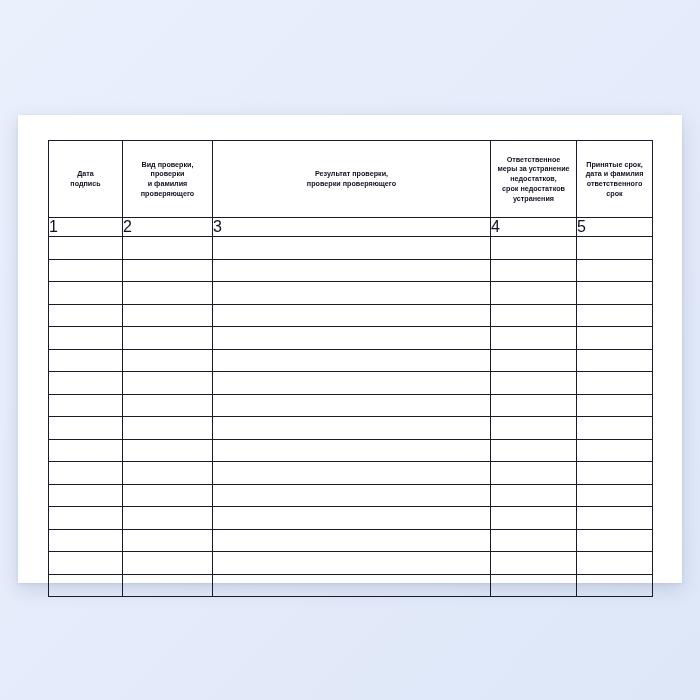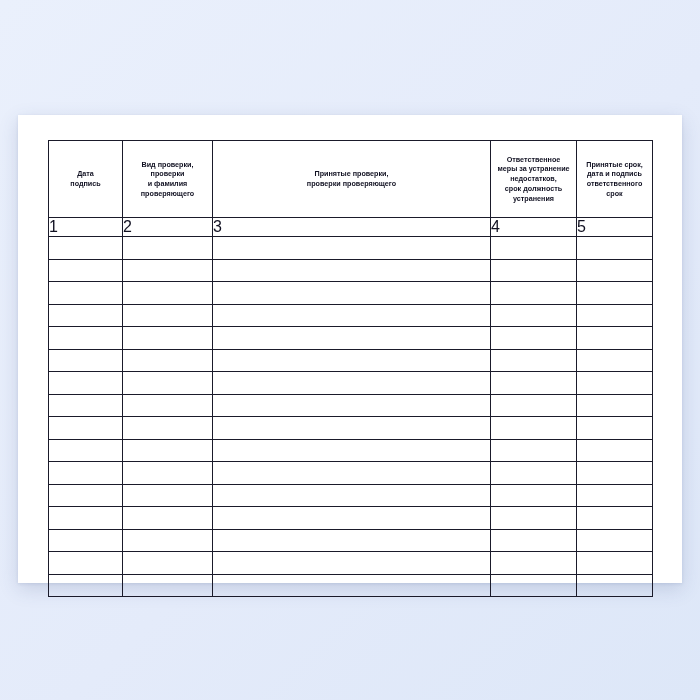--- a/index.html
+++ b/index.html
@@ -96,7 +96,7 @@
               <span class="hdr-line">проверяющего</span>
             </th>
             <th class="hdr">
-              <span class="hdr-line">Принятые проверки,</span>
+              <span class="hdr-line">Результат проверки,</span>
               <span class="hdr-line">проверки проверяющего</span>
             </th>
             <th class="hdr">

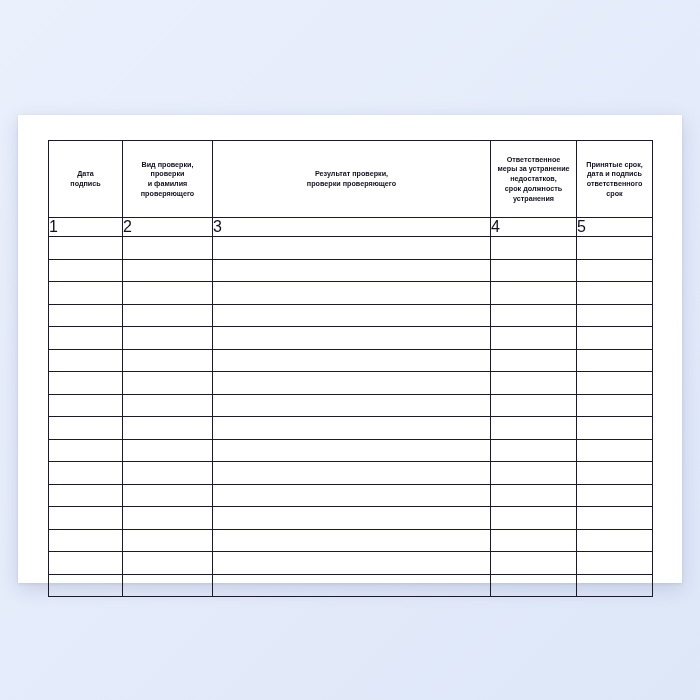--- a/index.html
+++ b/index.html
@@ -108,7 +108,7 @@
             </th>
             <th class="hdr">
               <span class="hdr-line">Принятые срок,</span>
-              <span class="hdr-line">дата и подпись</span>
+              <span class="hdr-line">дата и фамилия</span>
               <span class="hdr-line">ответственного</span>
               <span class="hdr-line">срок</span>
             </th>

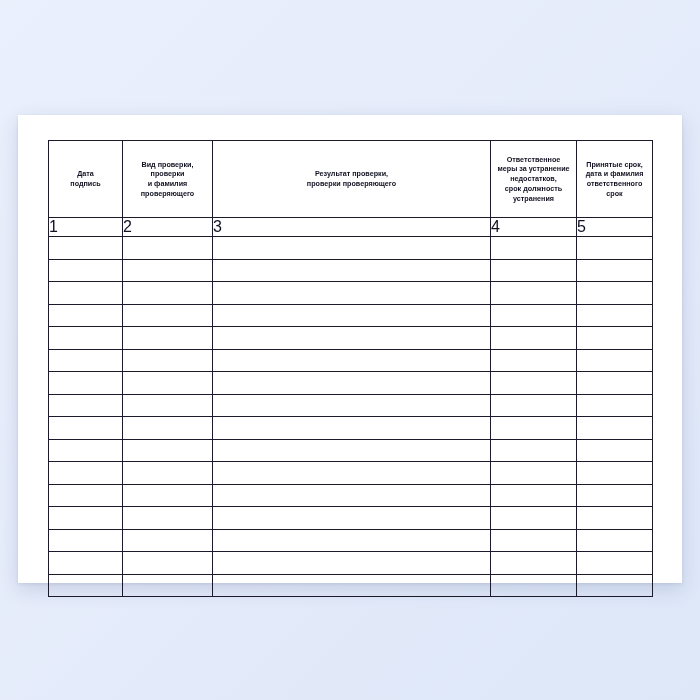--- a/index.html
+++ b/index.html
@@ -103,7 +103,7 @@
               <span class="hdr-line">Ответственное</span>
               <span class="hdr-line">меры за устранение</span>
               <span class="hdr-line">недостатков,</span>
-              <span class="hdr-line">срок должность</span>
+              <span class="hdr-line">срок недостатков</span>
               <span class="hdr-line">устранения</span>
             </th>
             <th class="hdr">

